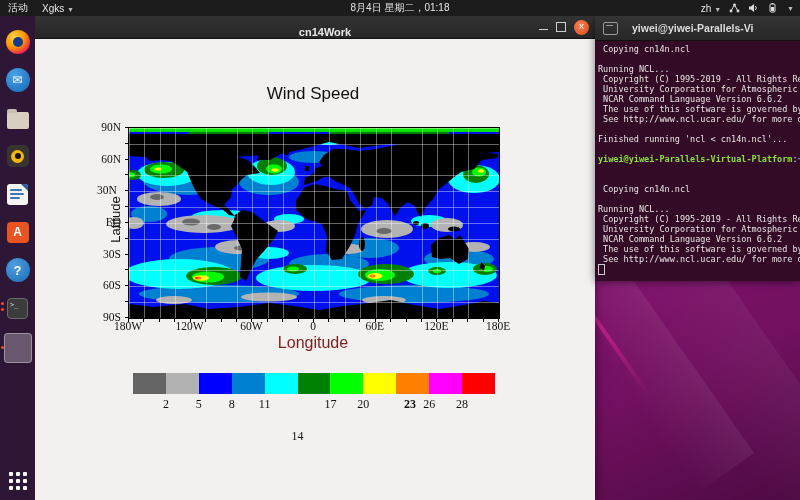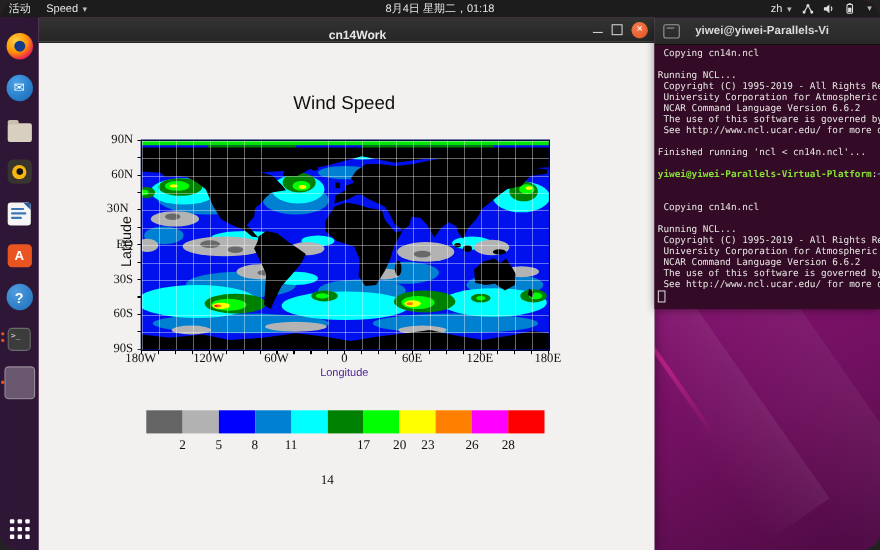--- a/index.html
+++ b/index.html
@@ -3,7 +3,7 @@
 <meta charset="utf-8">
 <style>
   html,body{margin:0;padding:0;background:#222;font-family:"Liberation Sans",sans-serif;}
-  #screen{position:relative;width:800px;height:500px;overflow:hidden;background:#6d0f5e;border-radius:17px;}
+  #screen{position:relative;width:800px;height:500px;overflow:hidden;background:#6d0f5e;}
 
   
   .topbar{position:absolute;left:0;top:0;width:800px;height:16px;background:#1c1c1c;color:#e6e6e6;

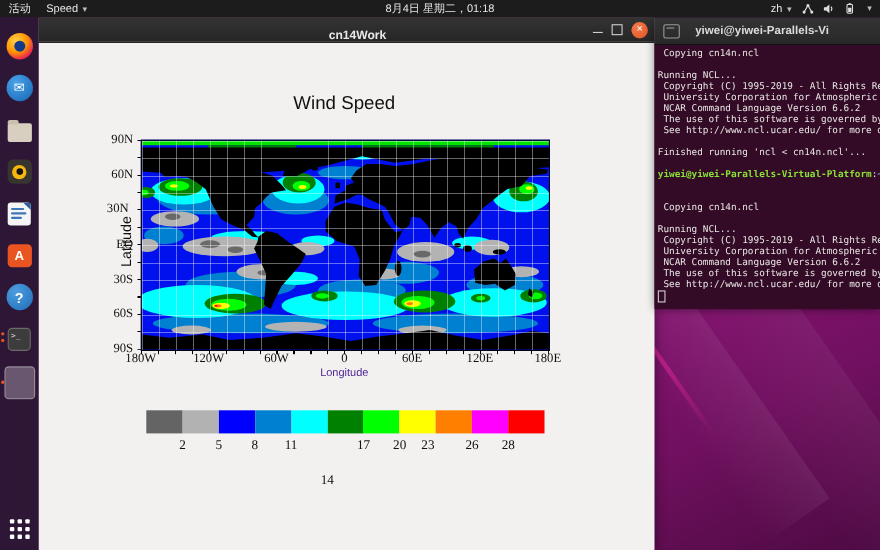--- a/index.html
+++ b/index.html
@@ -97,7 +97,7 @@
   <div class="topbar">
     <div class="tb-left">
       <span>活动</span>
-      <span><span>Speed</span> <span class="caret">▼</span></span>
+      <span><span>Xgks</span> <span class="caret">▼</span></span>
     </div>
     <div class="tb-center">8月4日 星期二，01:18</div>
     <div class="tb-right">

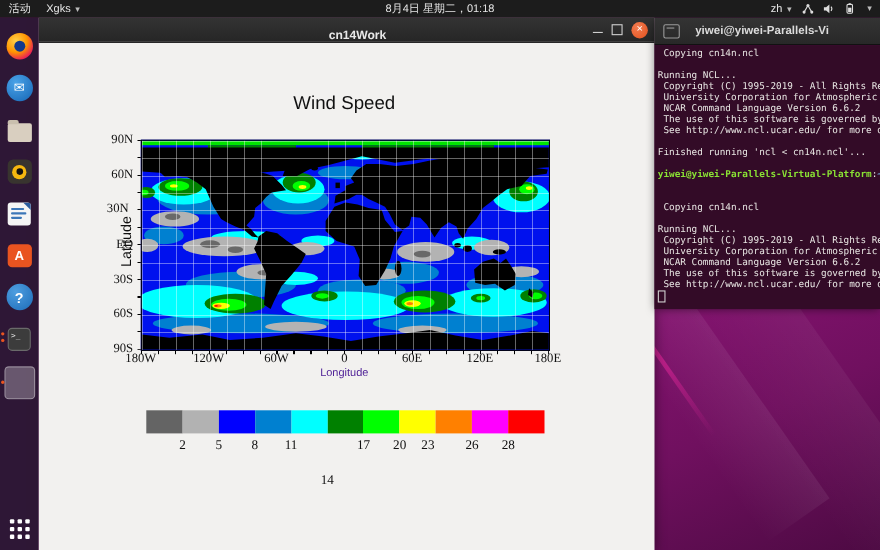--- a/index.html
+++ b/index.html
@@ -50,7 +50,7 @@
   .canvas{position:relative;width:100%;height:461px;}
   .plot-title{position:absolute;left:93px;width:370px;top:45px;text-align:center;font-size:17px;color:#111;}
   .ylab{position:absolute;left:40px;top:173px;transform:rotate(-90deg);transform-origin:center;font-size:13px;color:#111;width:80px;text-align:center;}
-  .xlab{position:absolute;left:93px;width:370px;top:295px;text-align:center;font-size:10px;color:#4c1d95;}
+  .xlab{position:absolute;left:93px;width:370px;top:295px;text-align:center;font-size:16px;color:#7f1d1d;}
   .map{position:absolute;left:93px;top:88px;width:370px;height:190px;border:1.5px solid #000;background:#0011ee;}
   .map svg{position:absolute;left:0;top:0;width:100%;height:100%;}
   .grid-ovl{position:absolute;left:0;top:0;width:100%;height:100%;pointer-events:none;

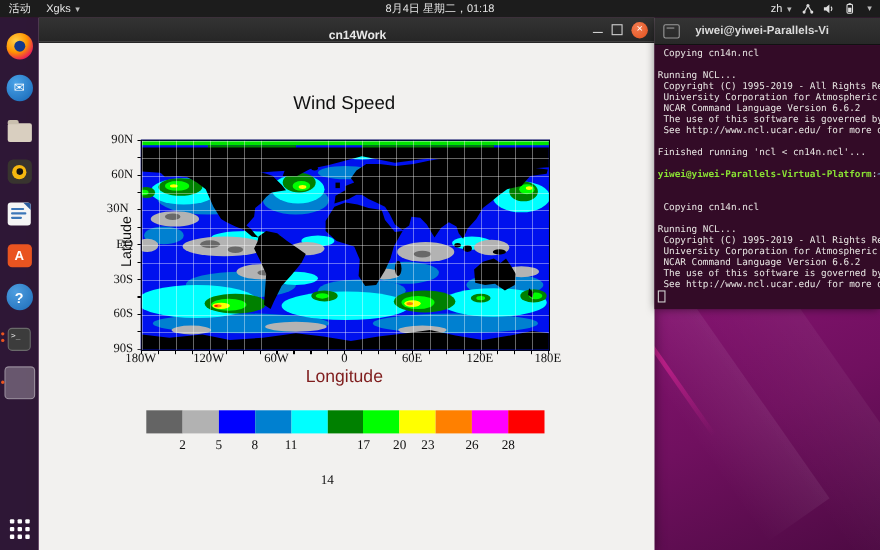--- a/index.html
+++ b/index.html
@@ -347,7 +347,7 @@
           <span style="left: 164.545px; margin-top: 32px;">14</span>
           <span style="left: 197.455px;">17</span>
           <span style="left: 230.364px;">20</span>
-          <span style="left: 256px;">23</span>
+          <span style="left: 277px; font-weight: bold;">23</span>
           <span style="left: 296.182px;">26</span>
           <span style="left: 329.091px;">28</span>
         </div>

